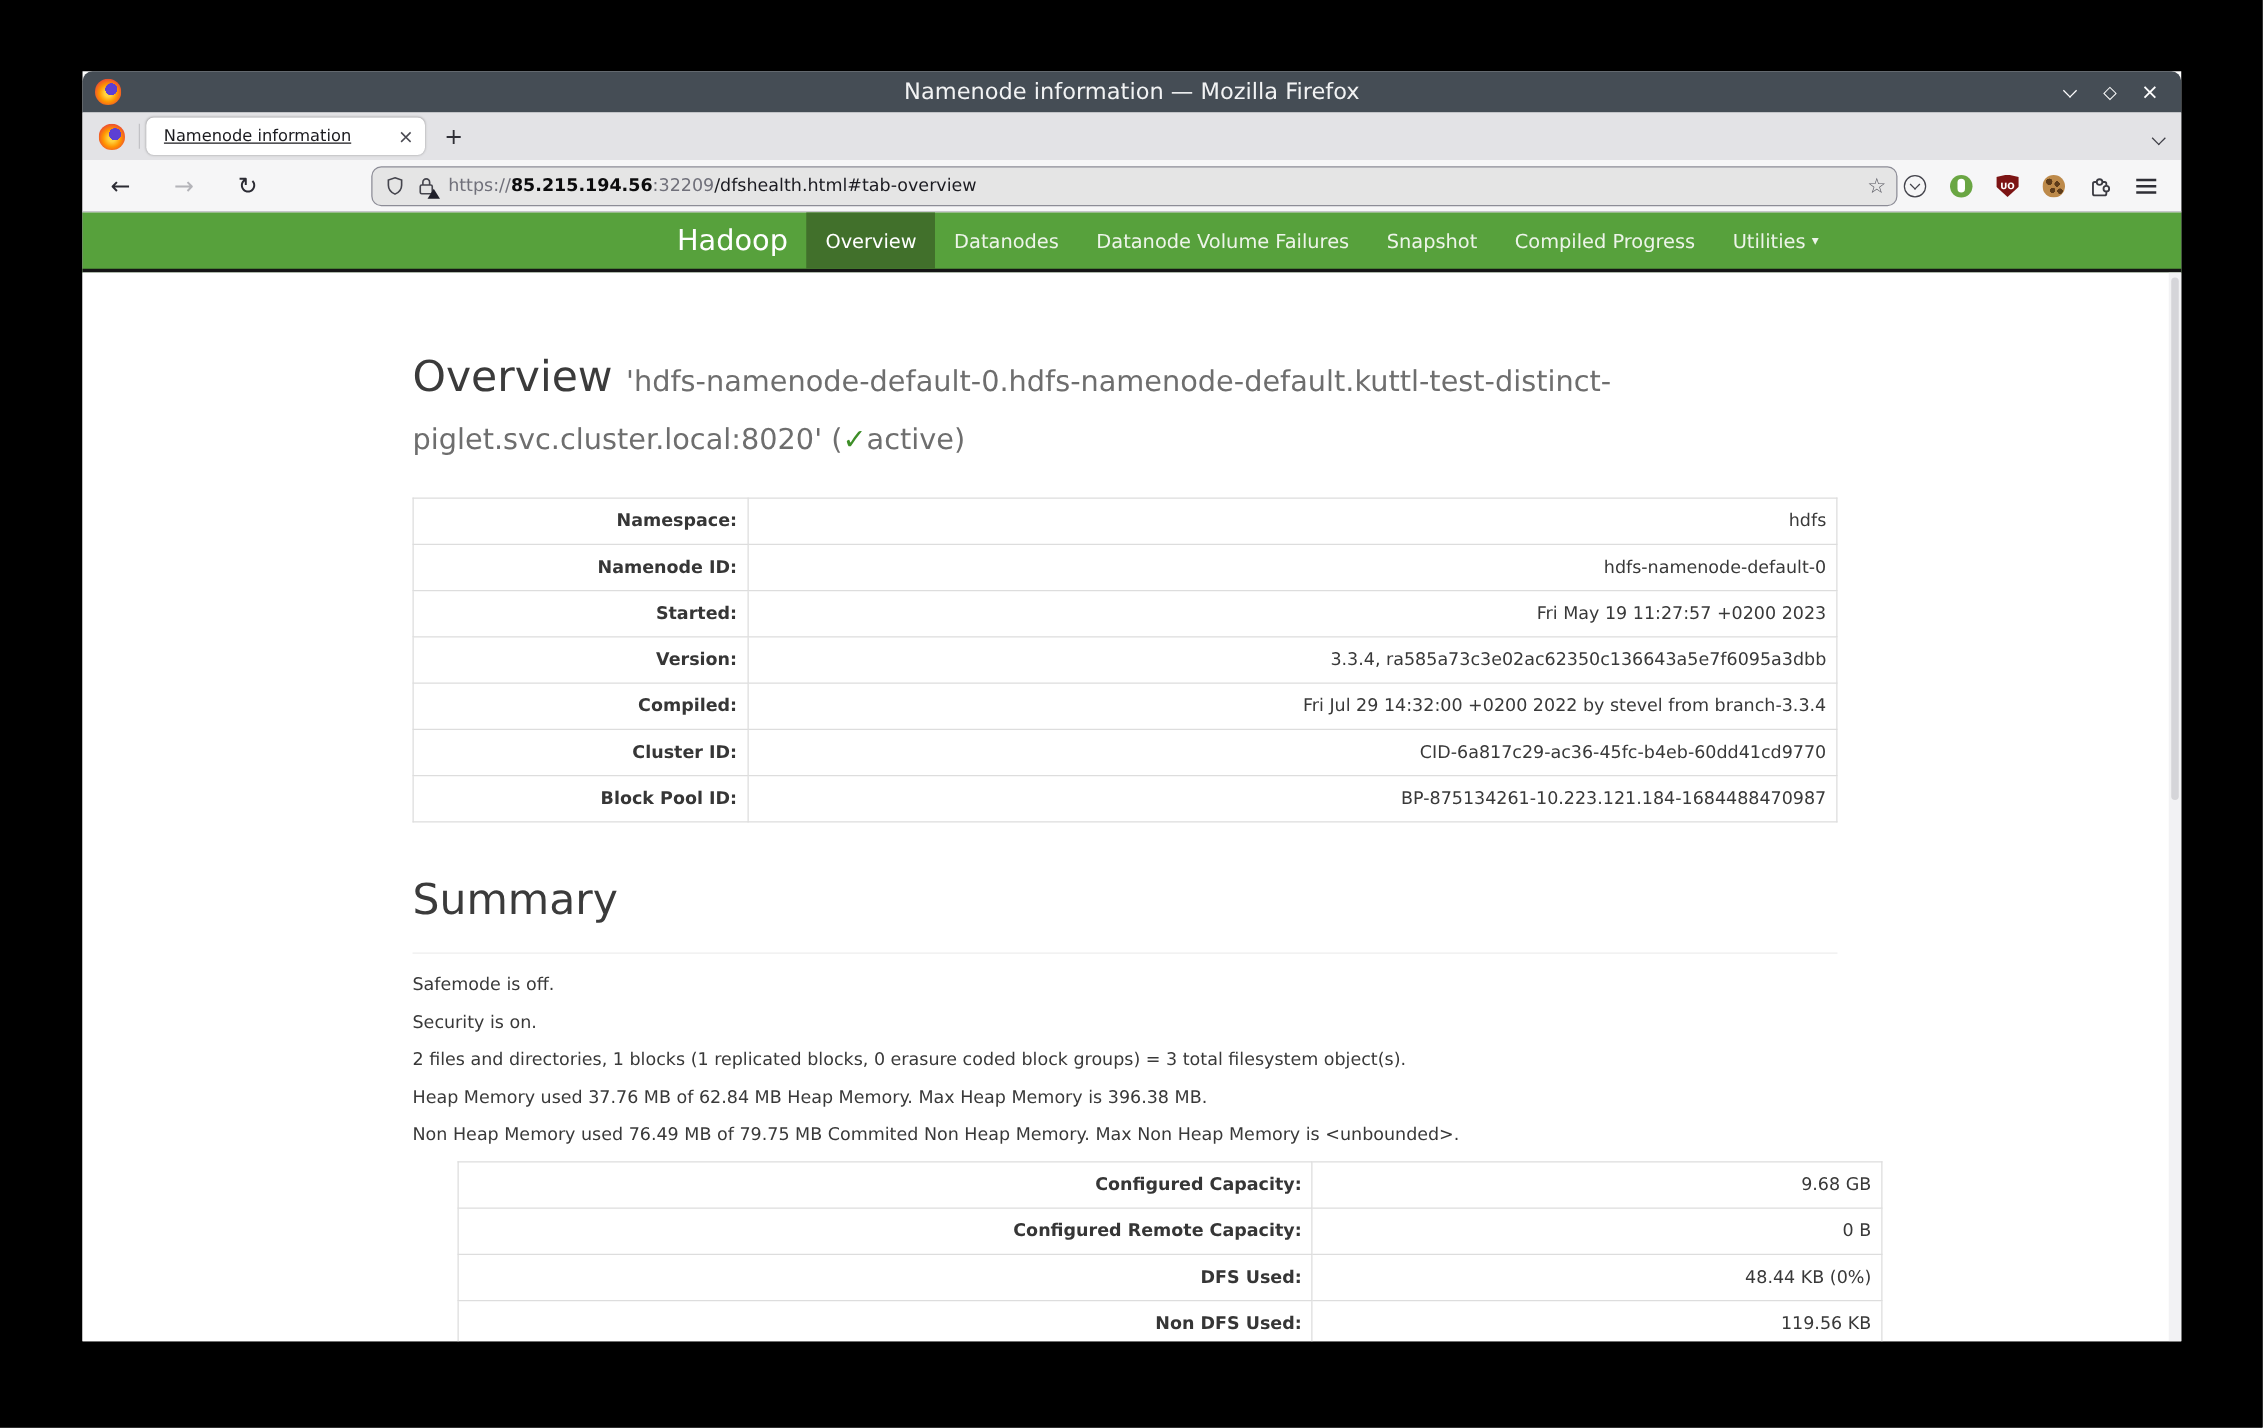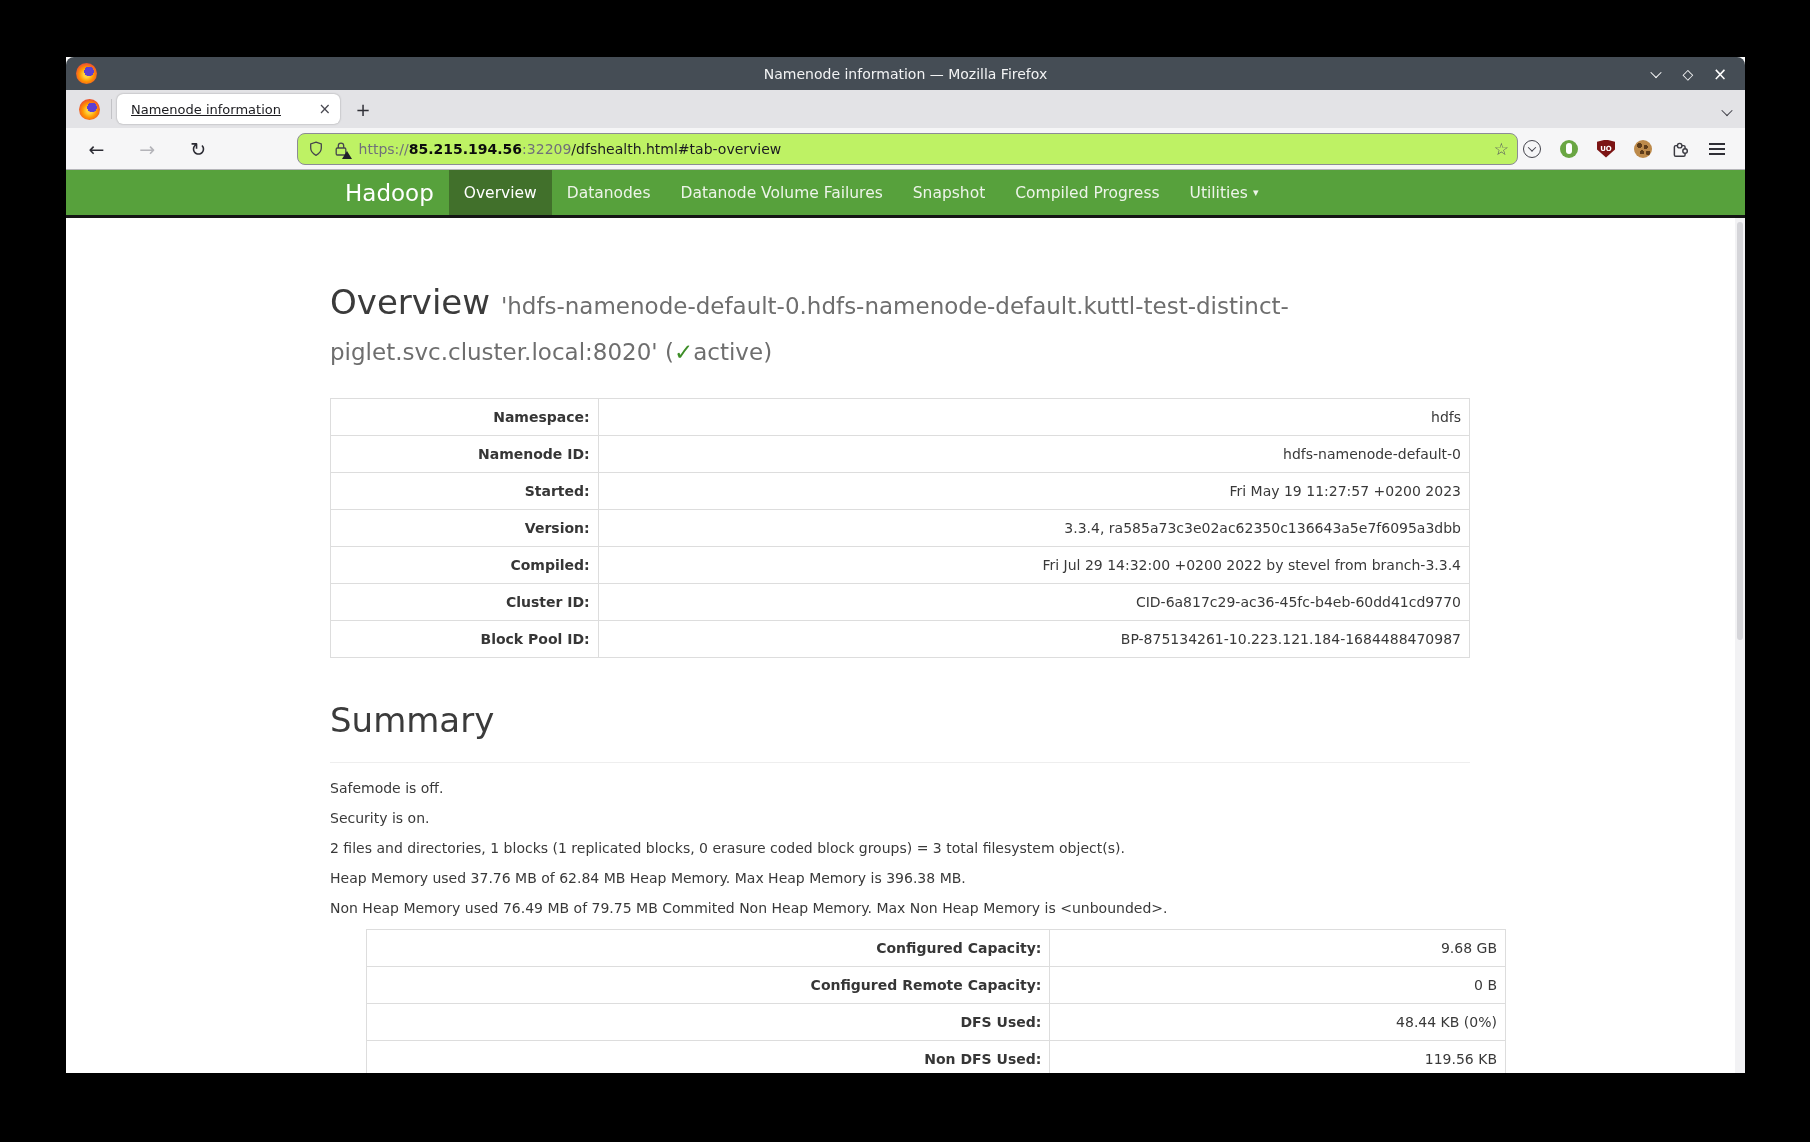--- a/index.html
+++ b/index.html
@@ -12,7 +12,7 @@
   
   .titlebar{height:33px;background:#454d55;display:flex;align-items:center;position:relative;border-radius:8px 8px 0 0;flex:0 0 33px;}
   .titlebar .fx-logo{margin-left:10px;}
-  .win-title{position:absolute;left:0;right:0;text-align:center;color:#f2f3f4;font-size:14px;}
+  .win-title{position:absolute;left:0;right:0;text-align:center;color:#f2f3f4;font-size:18px;}
   .win-controls{margin-left:auto;display:flex;align-items:center;gap:10px;padding-right:14px;z-index:2;}
   .winbtn{width:22px;height:22px;display:flex;align-items:center;justify-content:center;color:#fff;font-size:14px;cursor:default;}
   .chev{display:inline-block;width:8px;height:8px;border-right:1.6px solid #fff;border-bottom:1.6px solid #fff;transform:rotate(45deg) translate(-1px,-1px);}

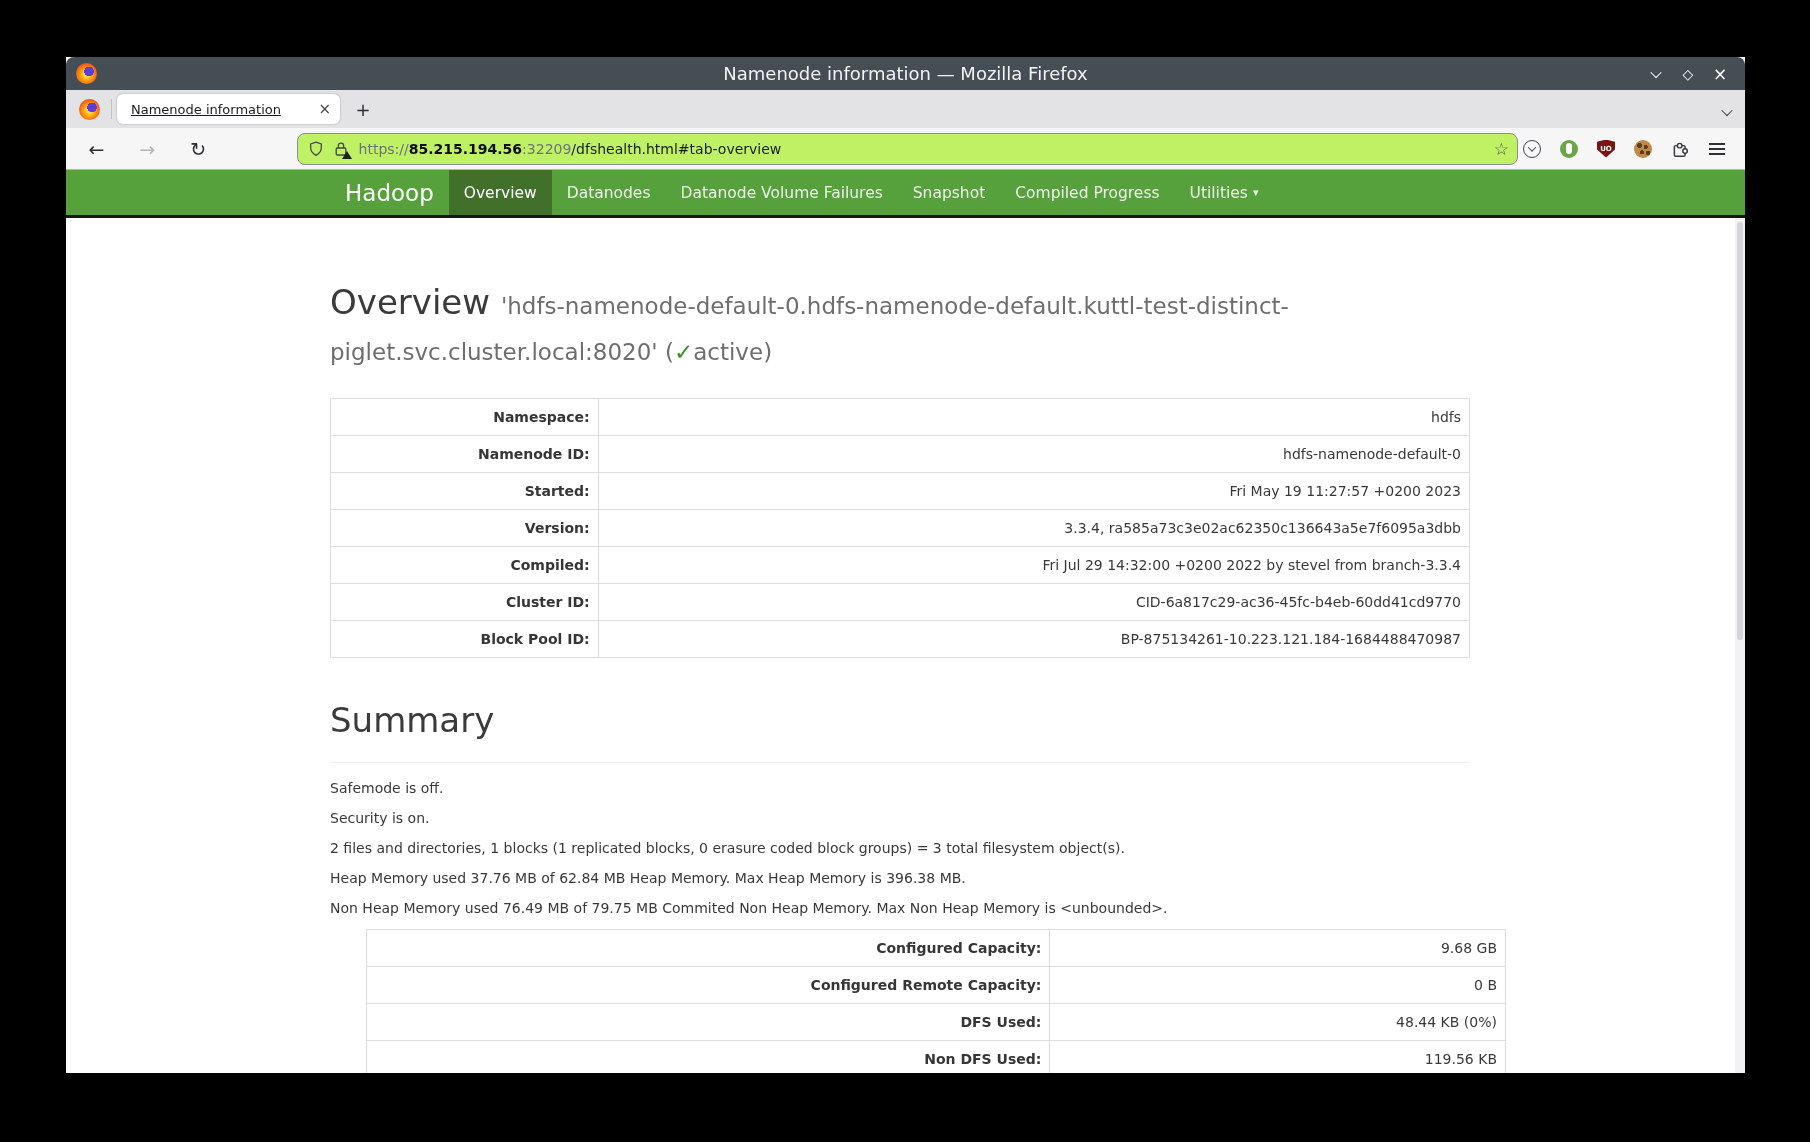--- a/index.html
+++ b/index.html
@@ -38,7 +38,7 @@
   .nav-btn.first{margin-left:14px;}
   .nav-btn + .nav-btn{margin-left:18px;}
   .nav-btn.disabled{color:#b4b4b9;}
-  .urlbar{margin-left:82px;width:1264px;height:32px;background:#bef264;border:1px solid #8c8c96;border-radius:8px;display:flex;align-items:center;padding:0 8px 0 10px;}
+  .urlbar{margin-left:82px;width:1264px;height:32px;background:#e5e5e5;border:1px solid #8c8c96;border-radius:8px;display:flex;align-items:center;padding:0 8px 0 10px;}
   .urlbar svg{flex:0 0 auto;}
   .lock-wrap{position:relative;margin-left:9px;width:16px;height:16px;}
   .lock-badge{position:absolute;right:-3px;bottom:-2px;width:0;height:0;border-left:5px solid transparent;border-right:5px solid transparent;border-bottom:8px solid #20202a;}

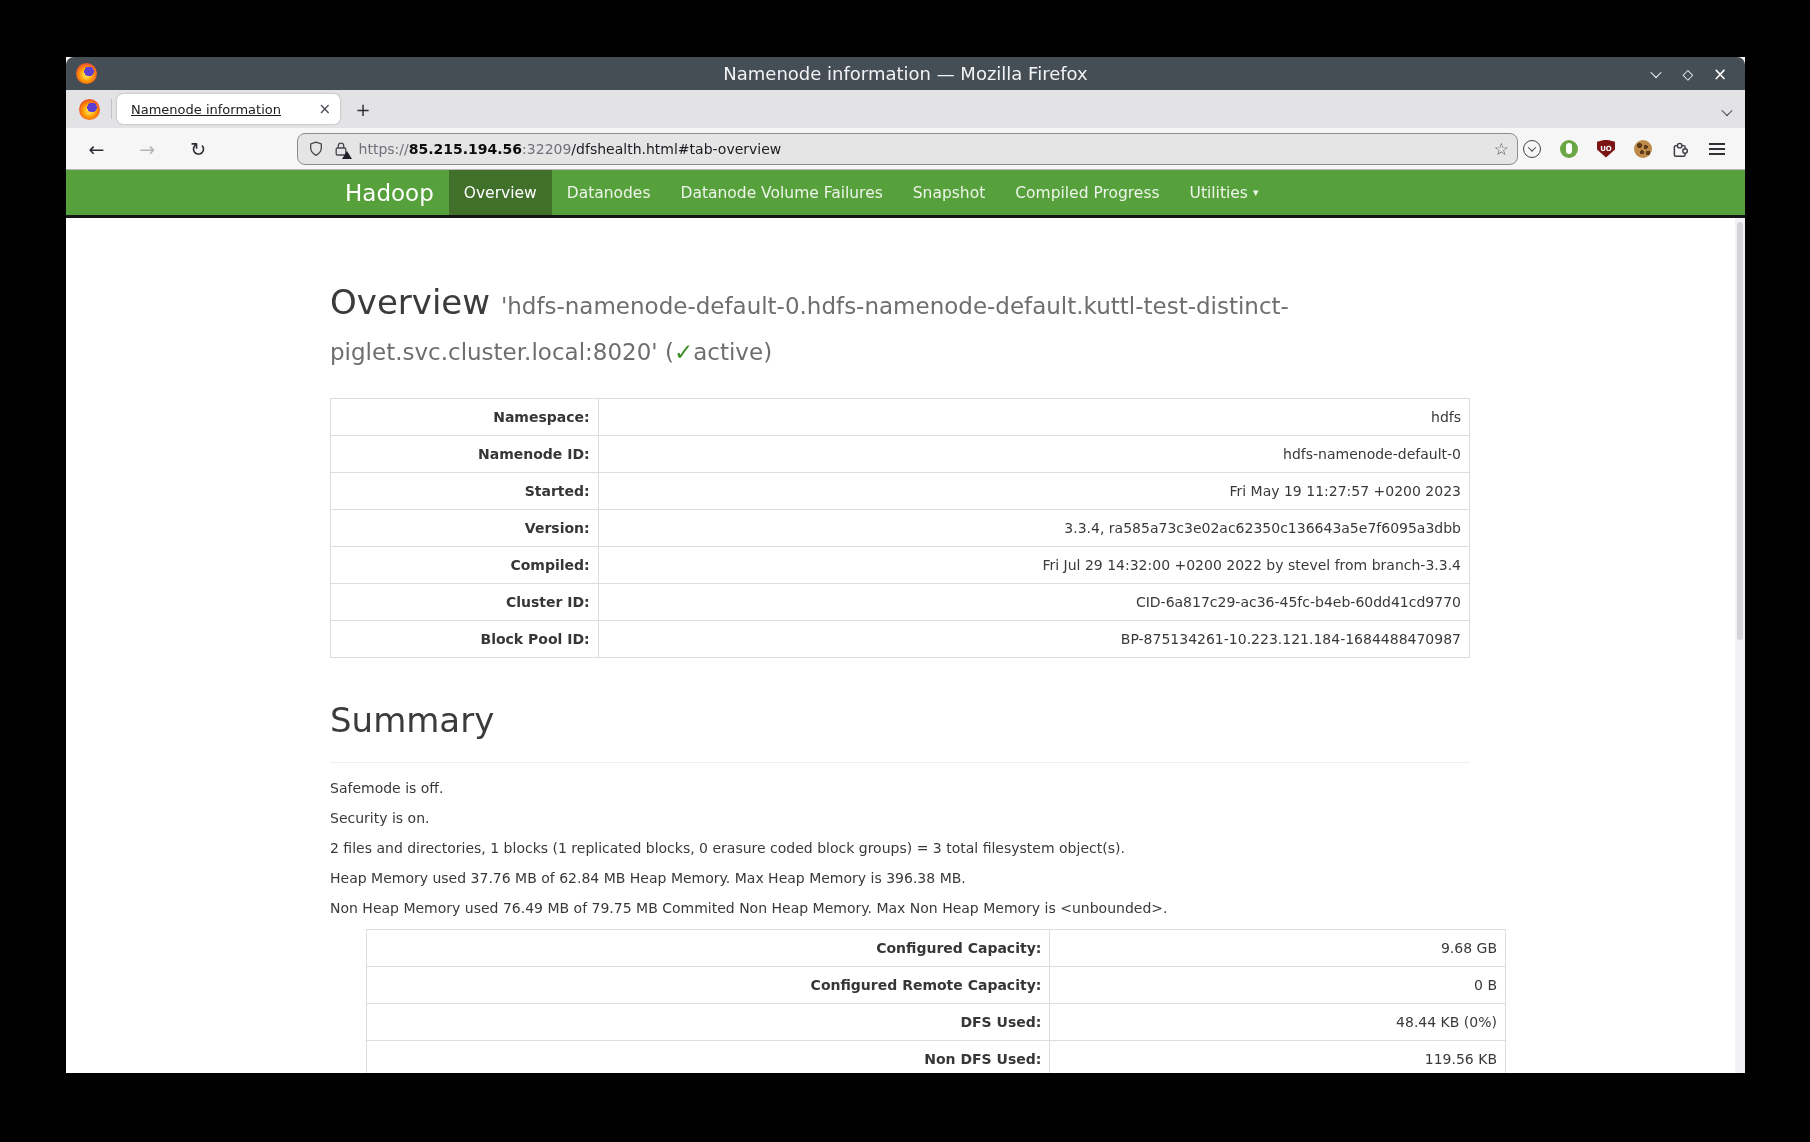--- a/index.html
+++ b/index.html
@@ -66,7 +66,7 @@
 
   
   .hnav{height:48px;background:#57a13c;border-bottom:3px solid #151515;flex:0 0 48px;}
-  .hnav-inner{width:1140px;margin-left:264px;height:45px;display:flex;align-items:stretch;}
+  .hnav-inner{width:1140px;margin-left:264px;height:45px;display:flex;align-items:stretch;justify-content:flex-end;}
   .brand{display:flex;align-items:center;padding:0 15px;color:#fff;font-size:23px;}
   .hnav-item{display:flex;align-items:center;padding:0 15px;color:#edf4e9;font-size:15.5px;cursor:default;}
   .hnav-item.active{background:#41702b;color:#fff;}

